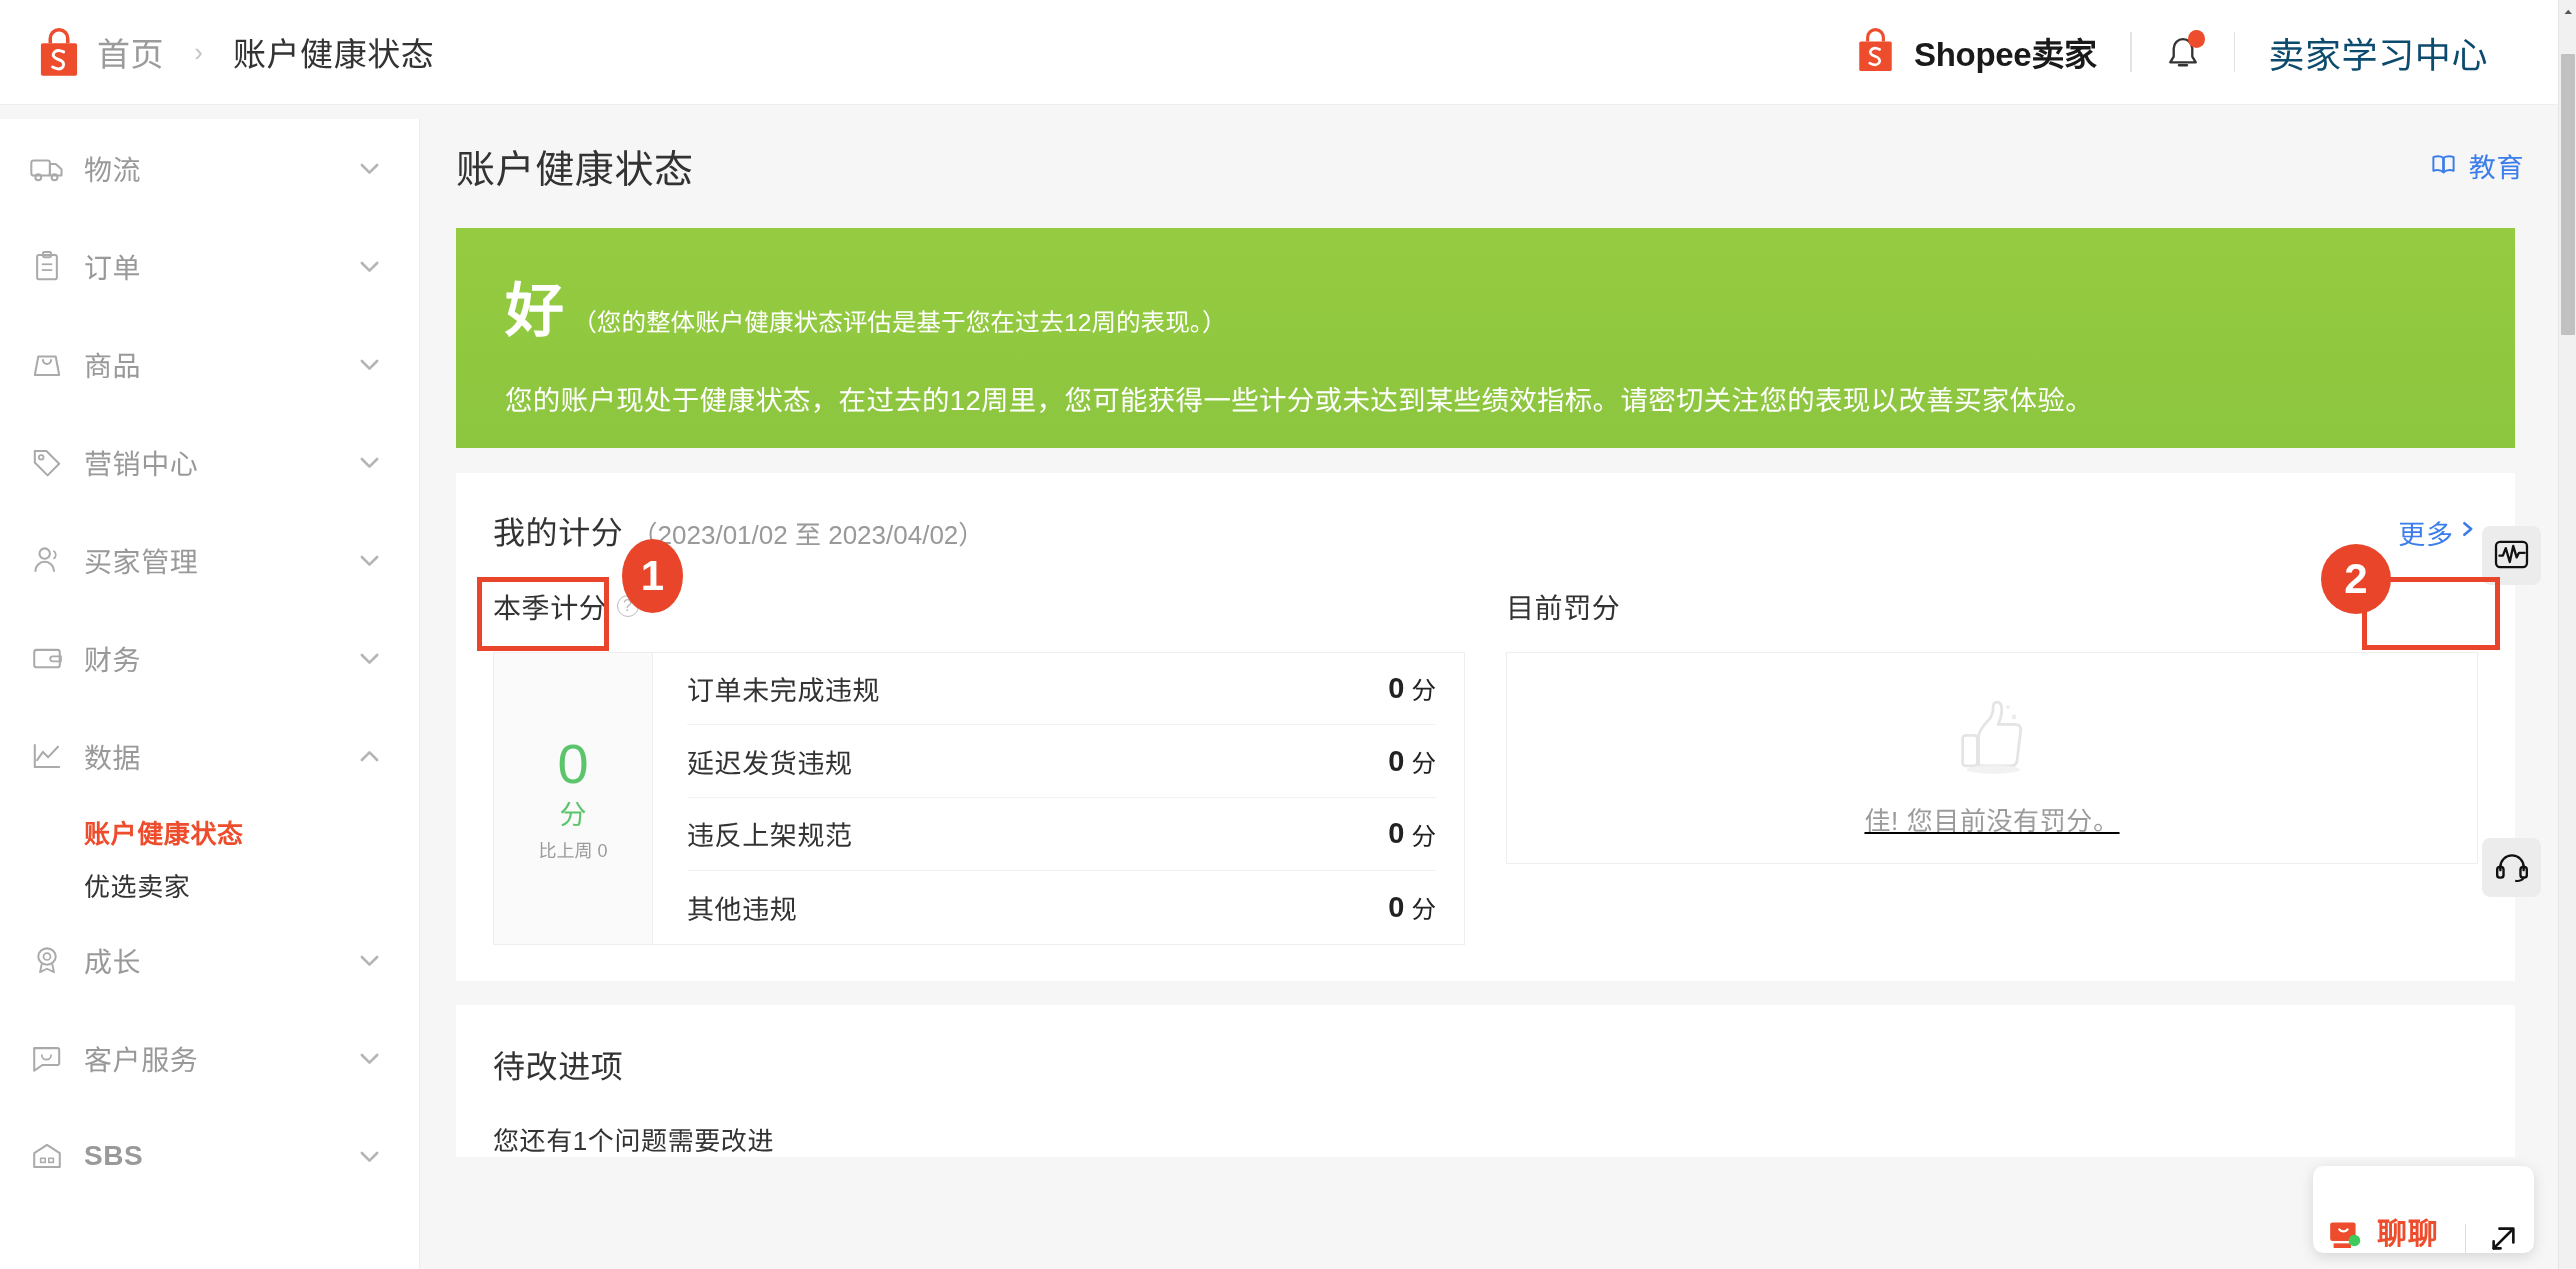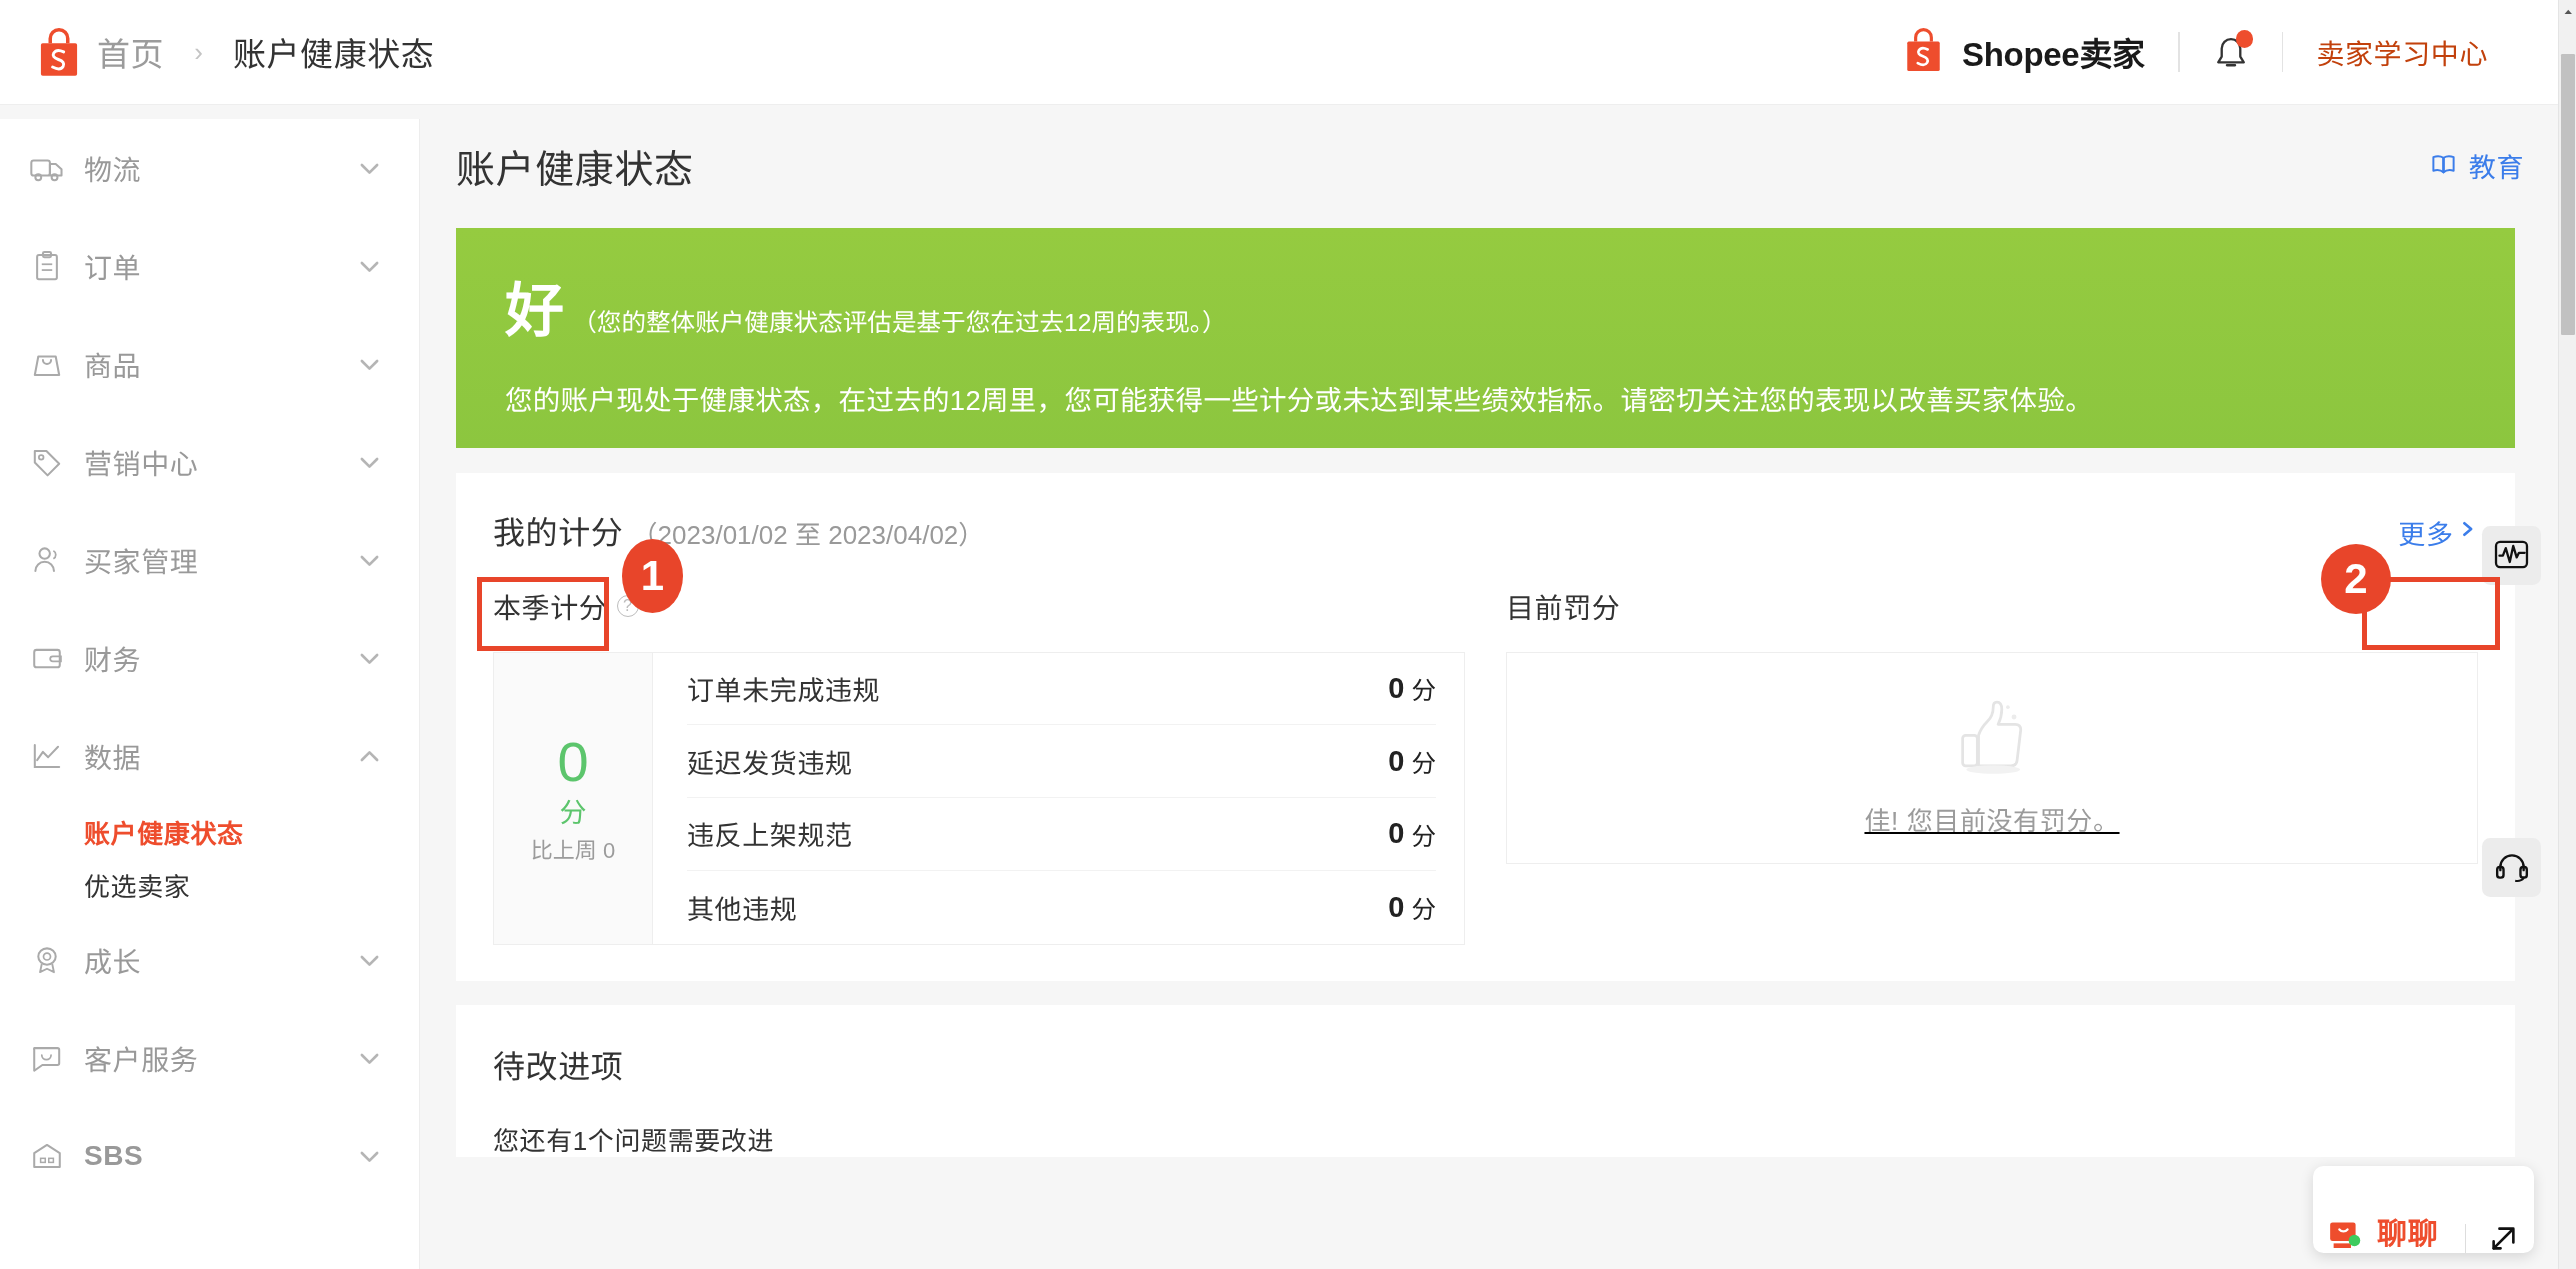--- a/index.html
+++ b/index.html
@@ -89,8 +89,8 @@
     border-radius: 50%;
   }
   .learn-center {
-    font-size: 28px;
-    color: #c2410c;
+    font-size: 36px;
+    color: #0c4a6e;
     letter-spacing: 0.6px;
   }
 

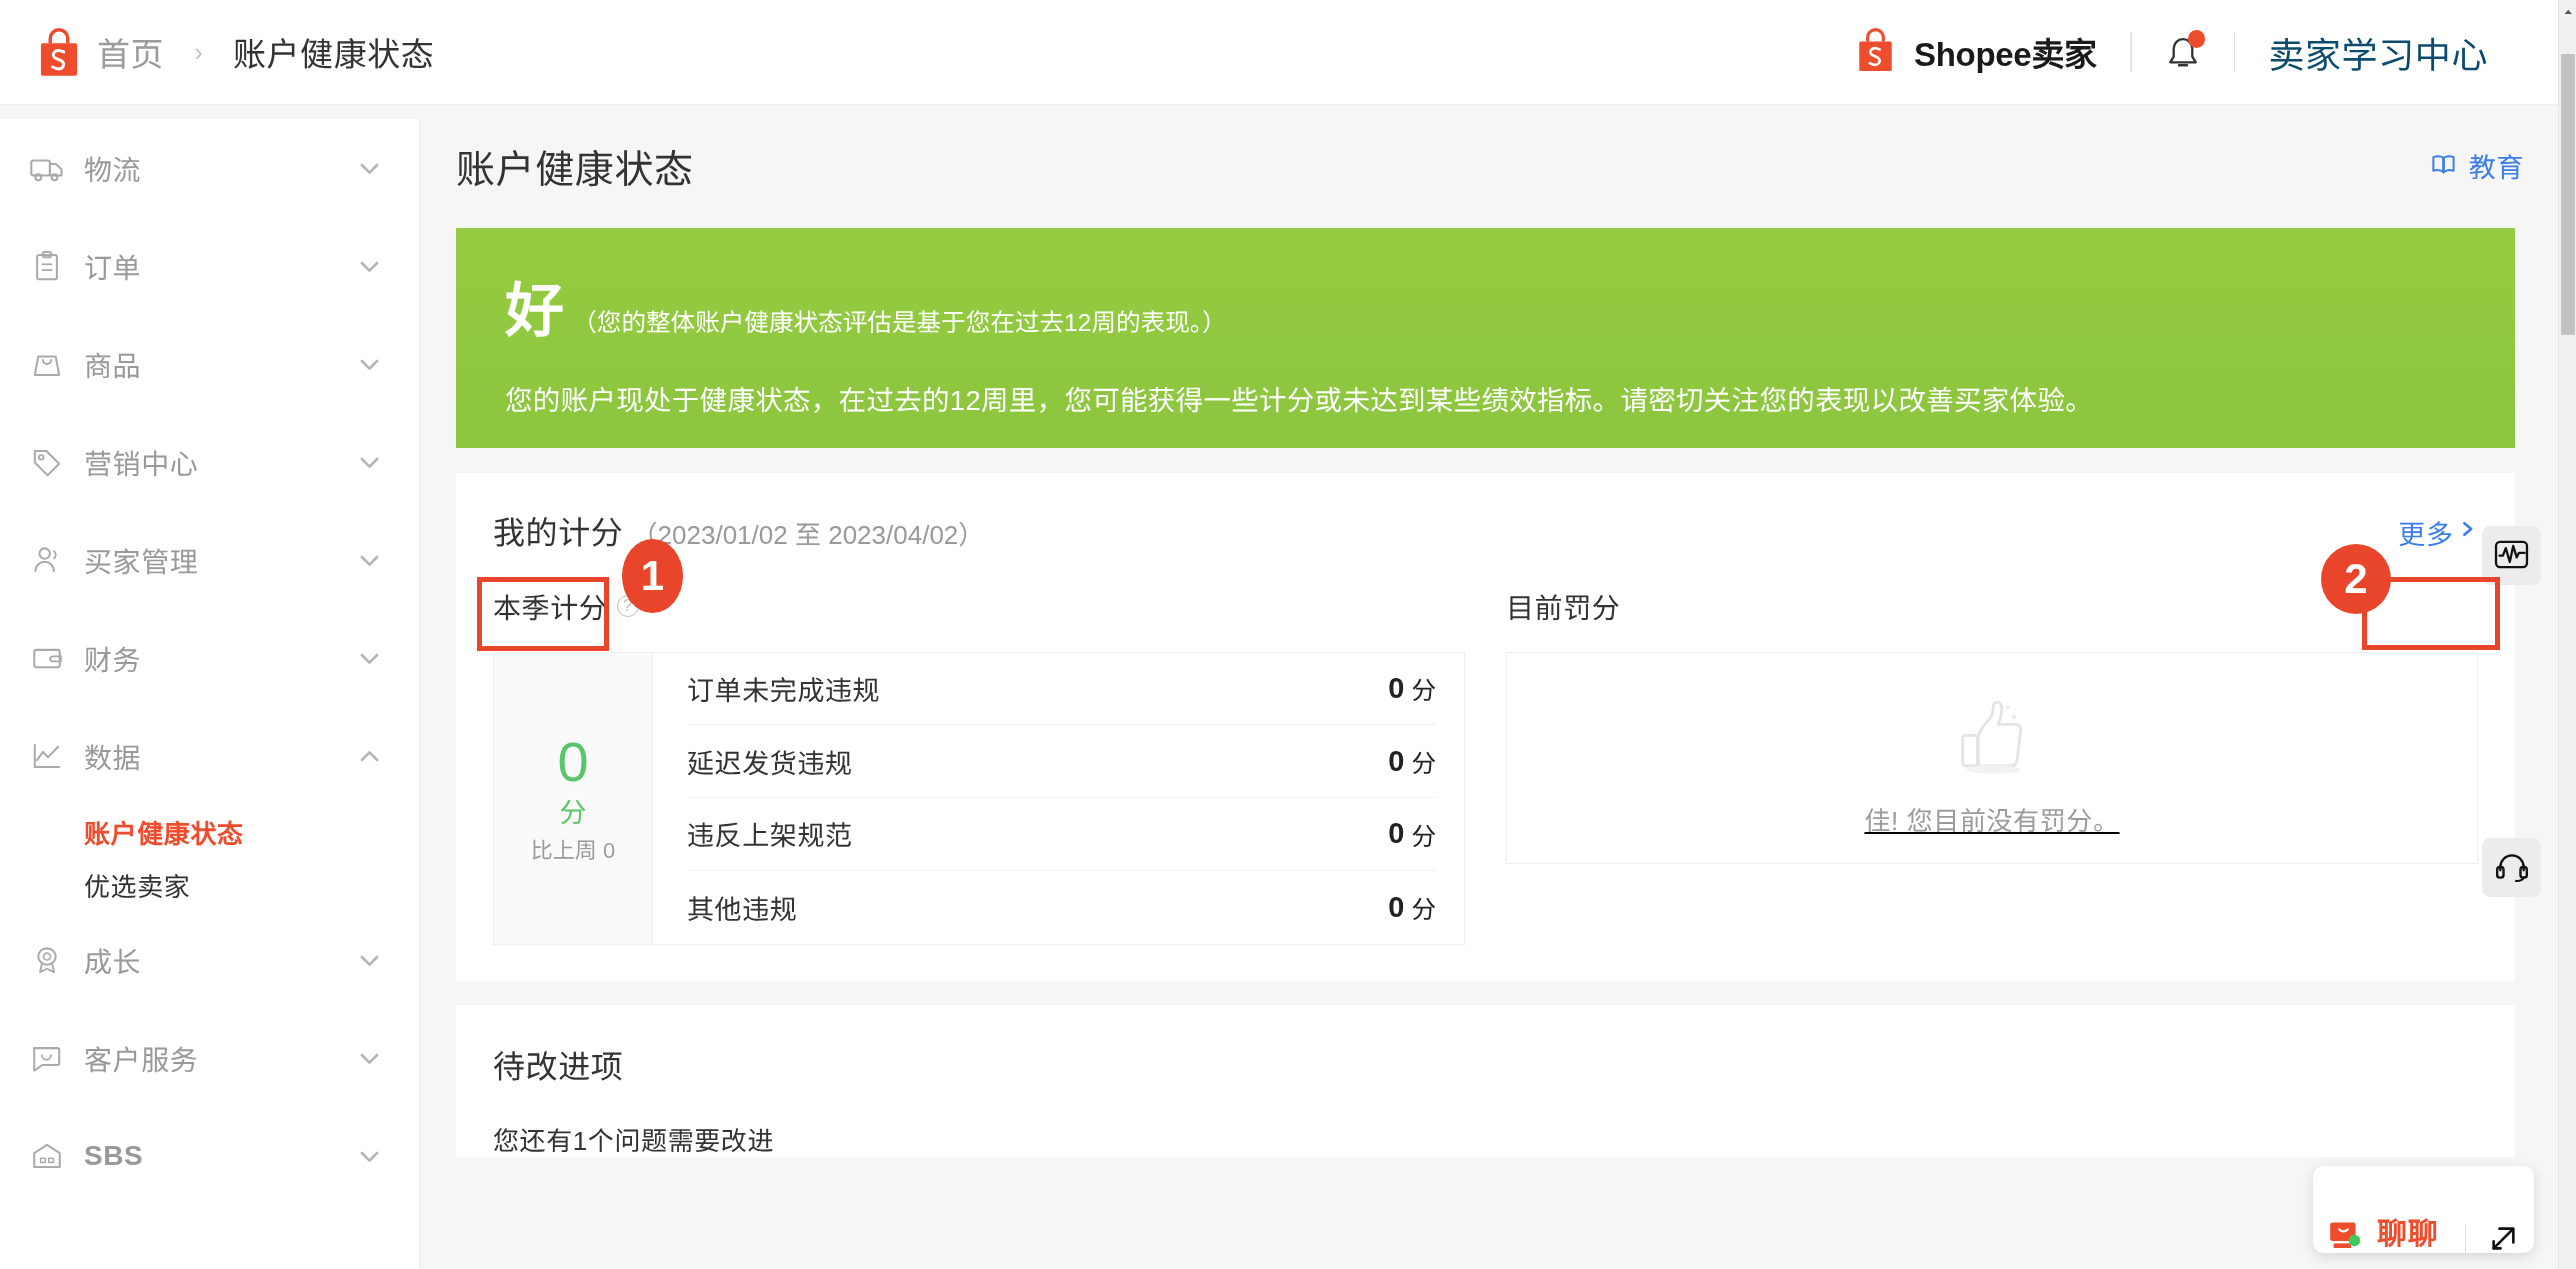--- a/index.html
+++ b/index.html
@@ -307,7 +307,7 @@
     line-height: 1;
   }
   .score-delta {
-    font-size: 22px;
+    font-size: 18px;
     color: #9b9b9b;
     margin-top: 13px;
     line-height: 1;

